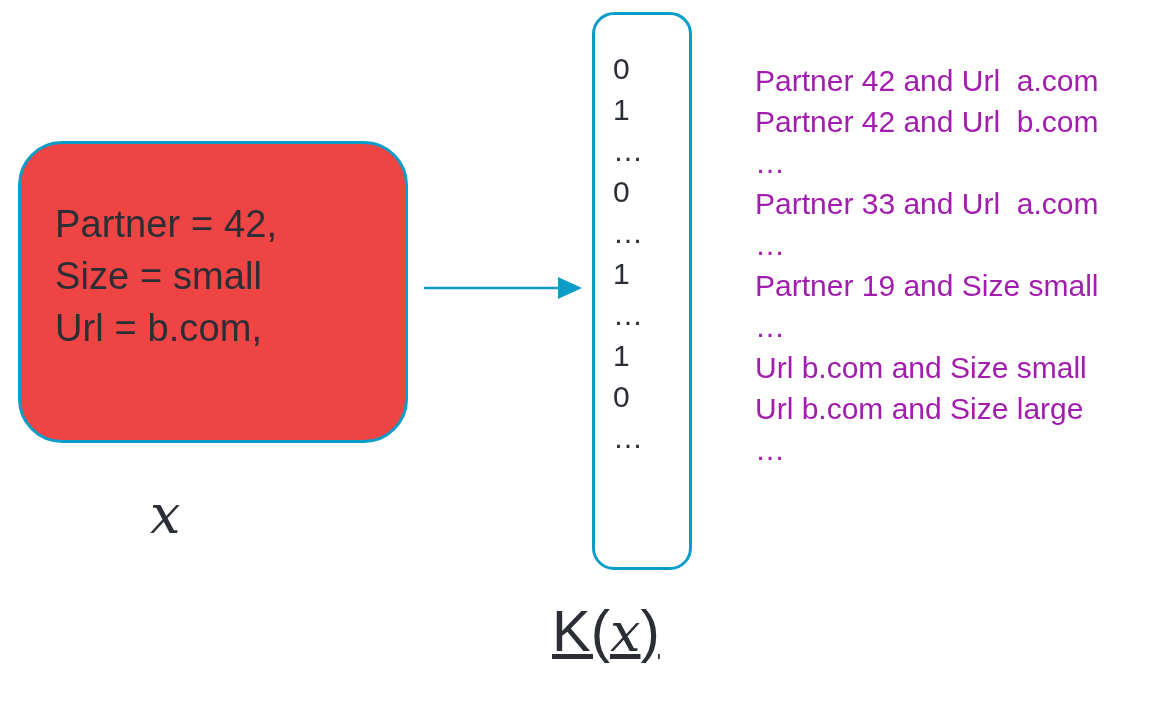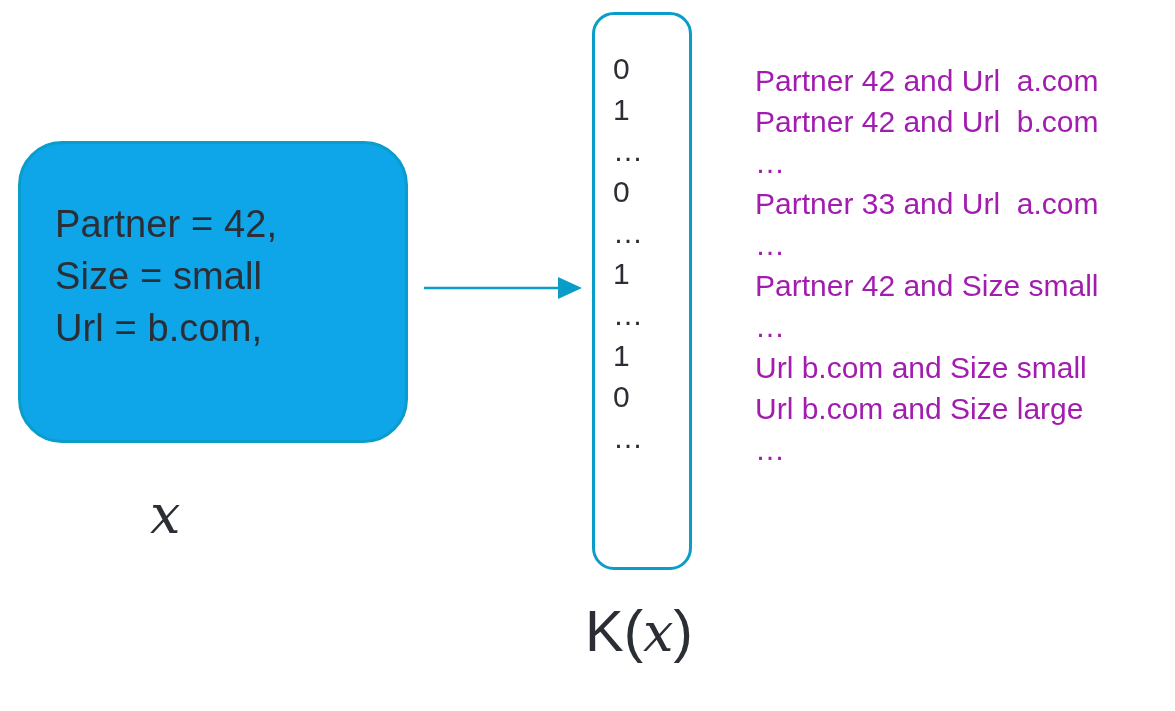--- a/index.html
+++ b/index.html
@@ -30,7 +30,7 @@
     box-sizing: border-box;
     border: 3px solid #0b9dc9;
     border-radius: 44px;
-    background: #0ea5e9;
+    background: #ef4444;
   }
   .input-lines {
     position: absolute;

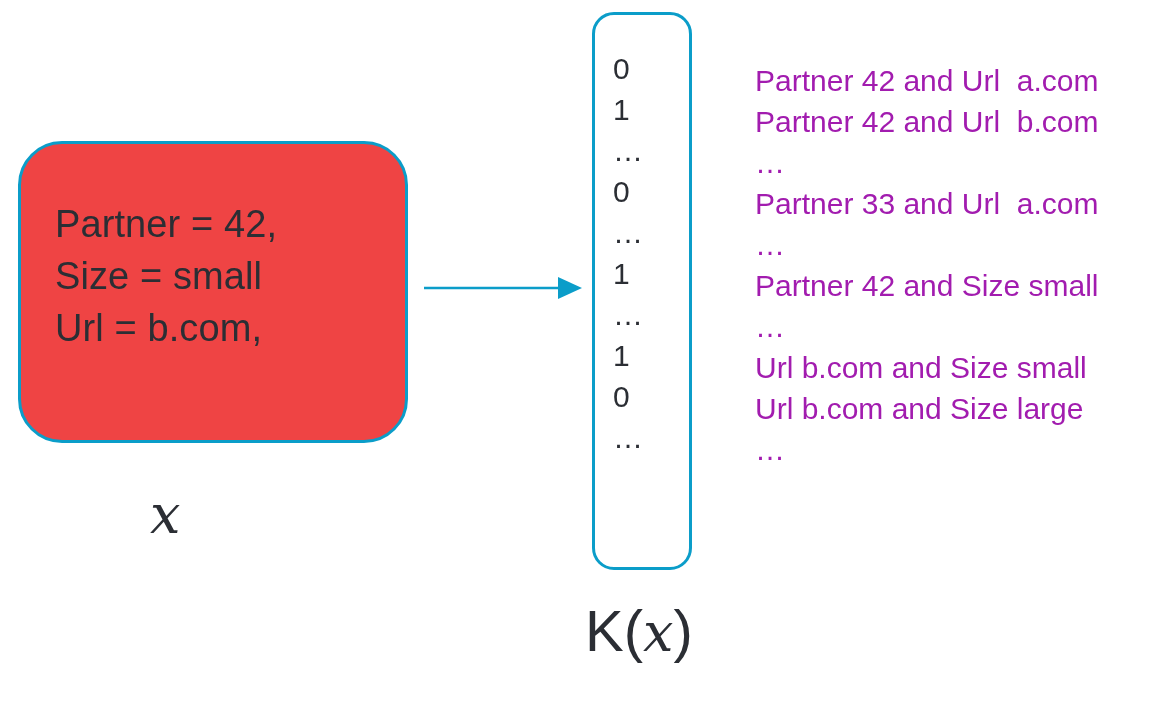--- a/index.html
+++ b/index.html
@@ -171,7 +171,7 @@
     </div>
     <div class="row">
       <span class="bit">1</span>
-      <span class="desc">Partner 42 and Size small</span>
+      <span class="desc">Partner 19 and Size small</span>
     </div>
     <div class="row">
       <span class="bit">…</span>

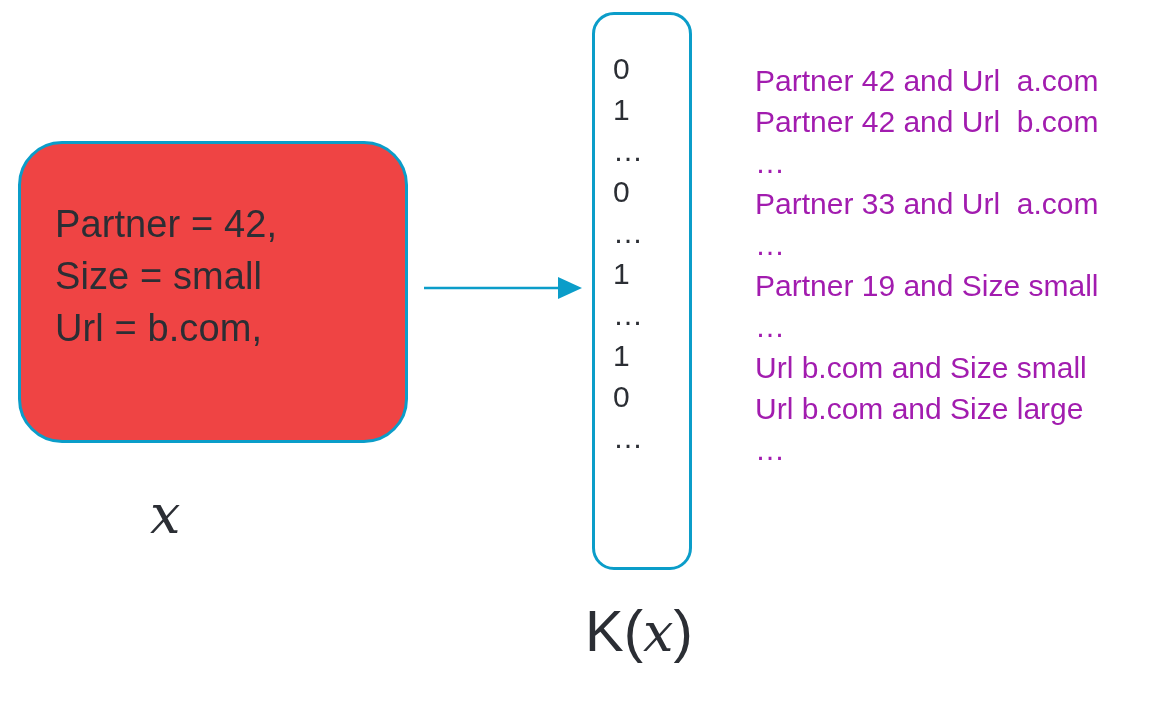--- a/index.html
+++ b/index.html
@@ -113,12 +113,13 @@
   }
   .label-kx {
     position: absolute;
-    left: 585px;
+    left: 552px;
     top: 593px;
     font-size: 58px;
     line-height: 76px;
     color: #2b2e34;
     white-space: pre;
+    text-decoration: underline;
   }
   .label-kx .mathvar {
     font-family: "DejaVu Serif", serif;

